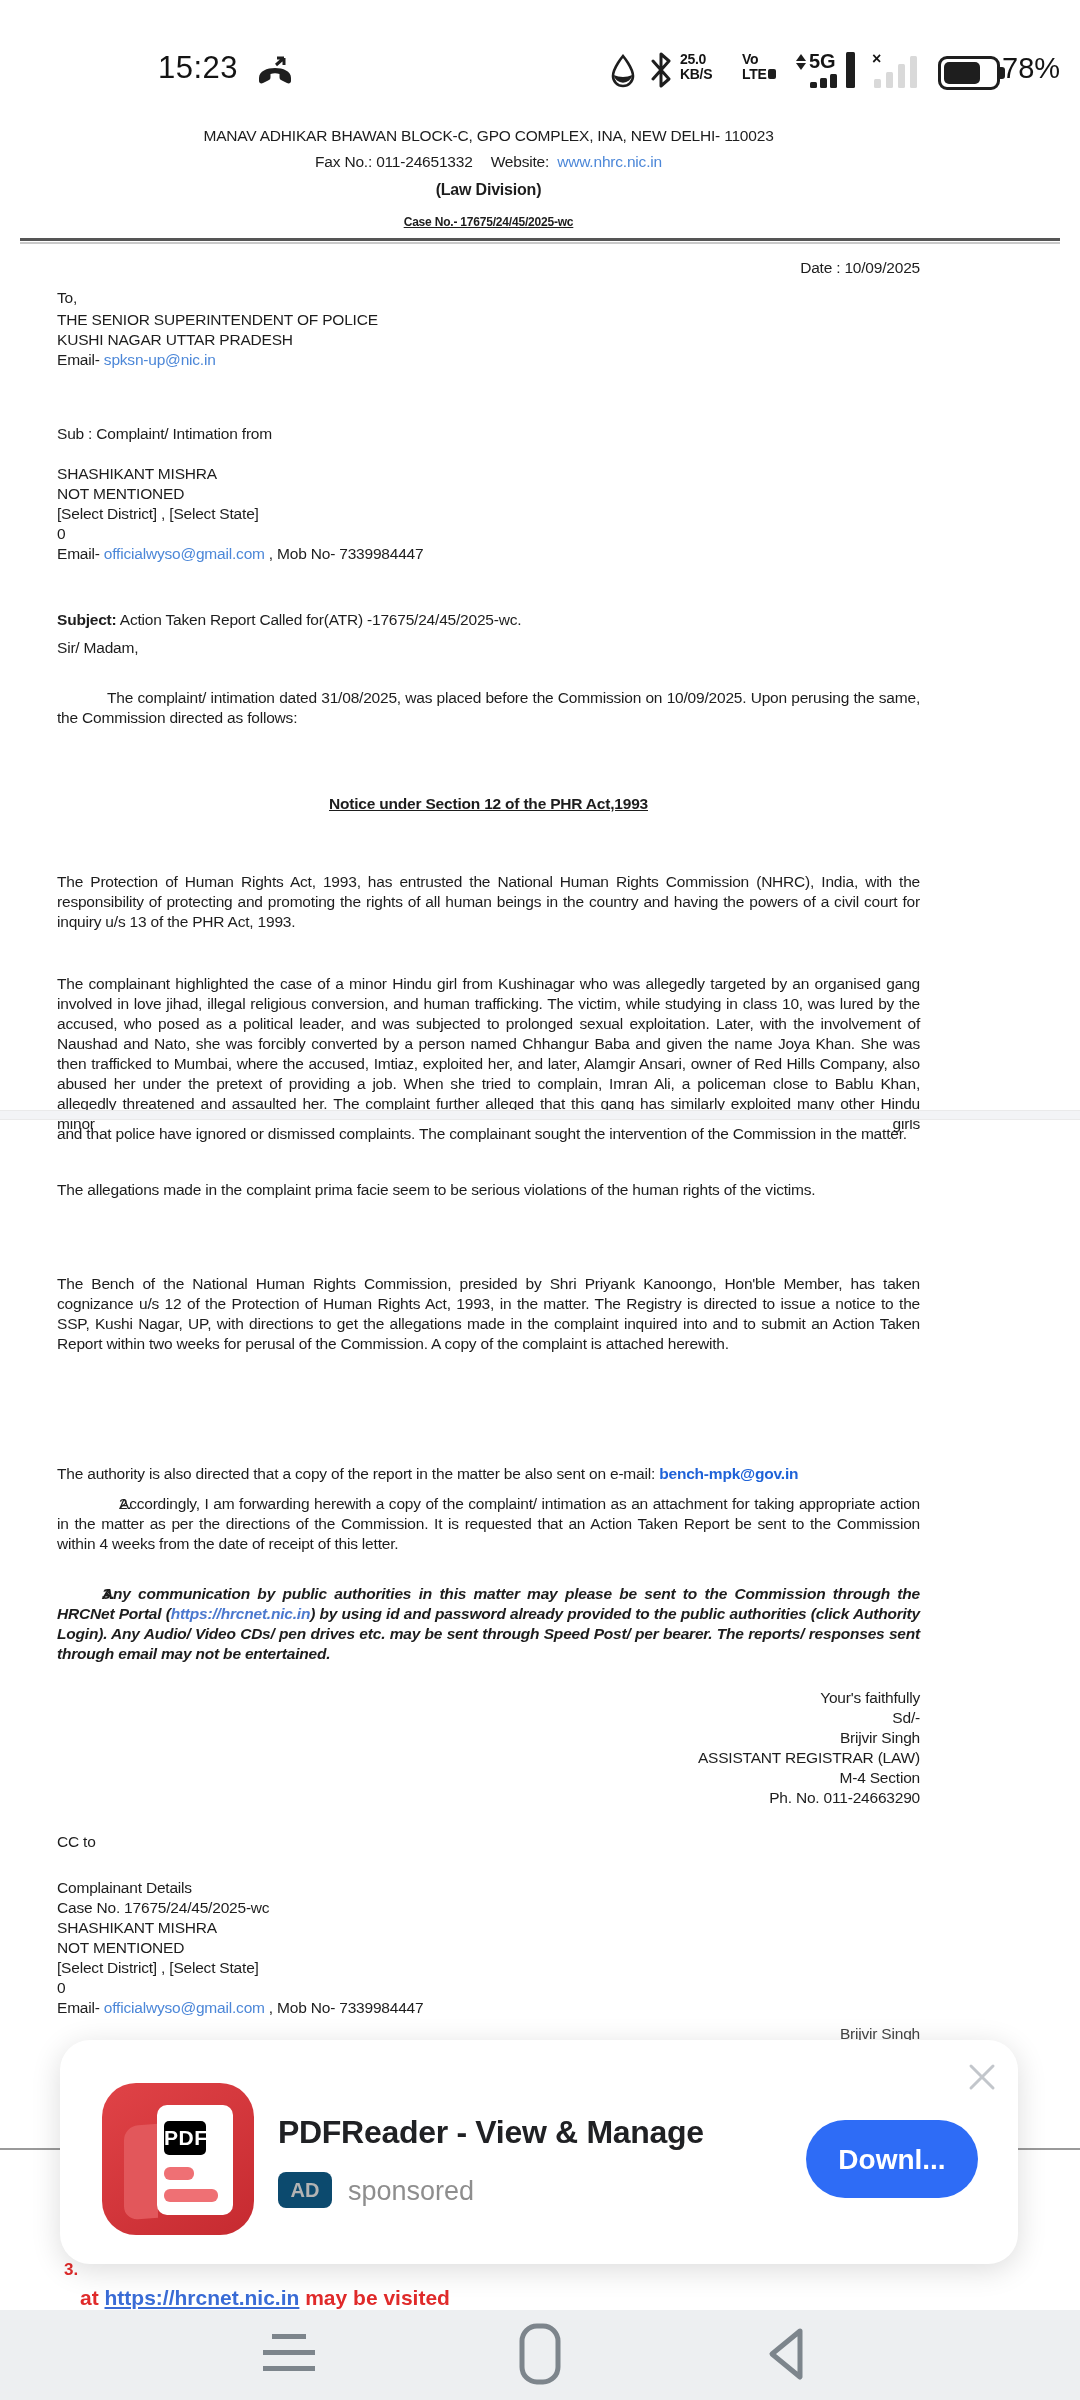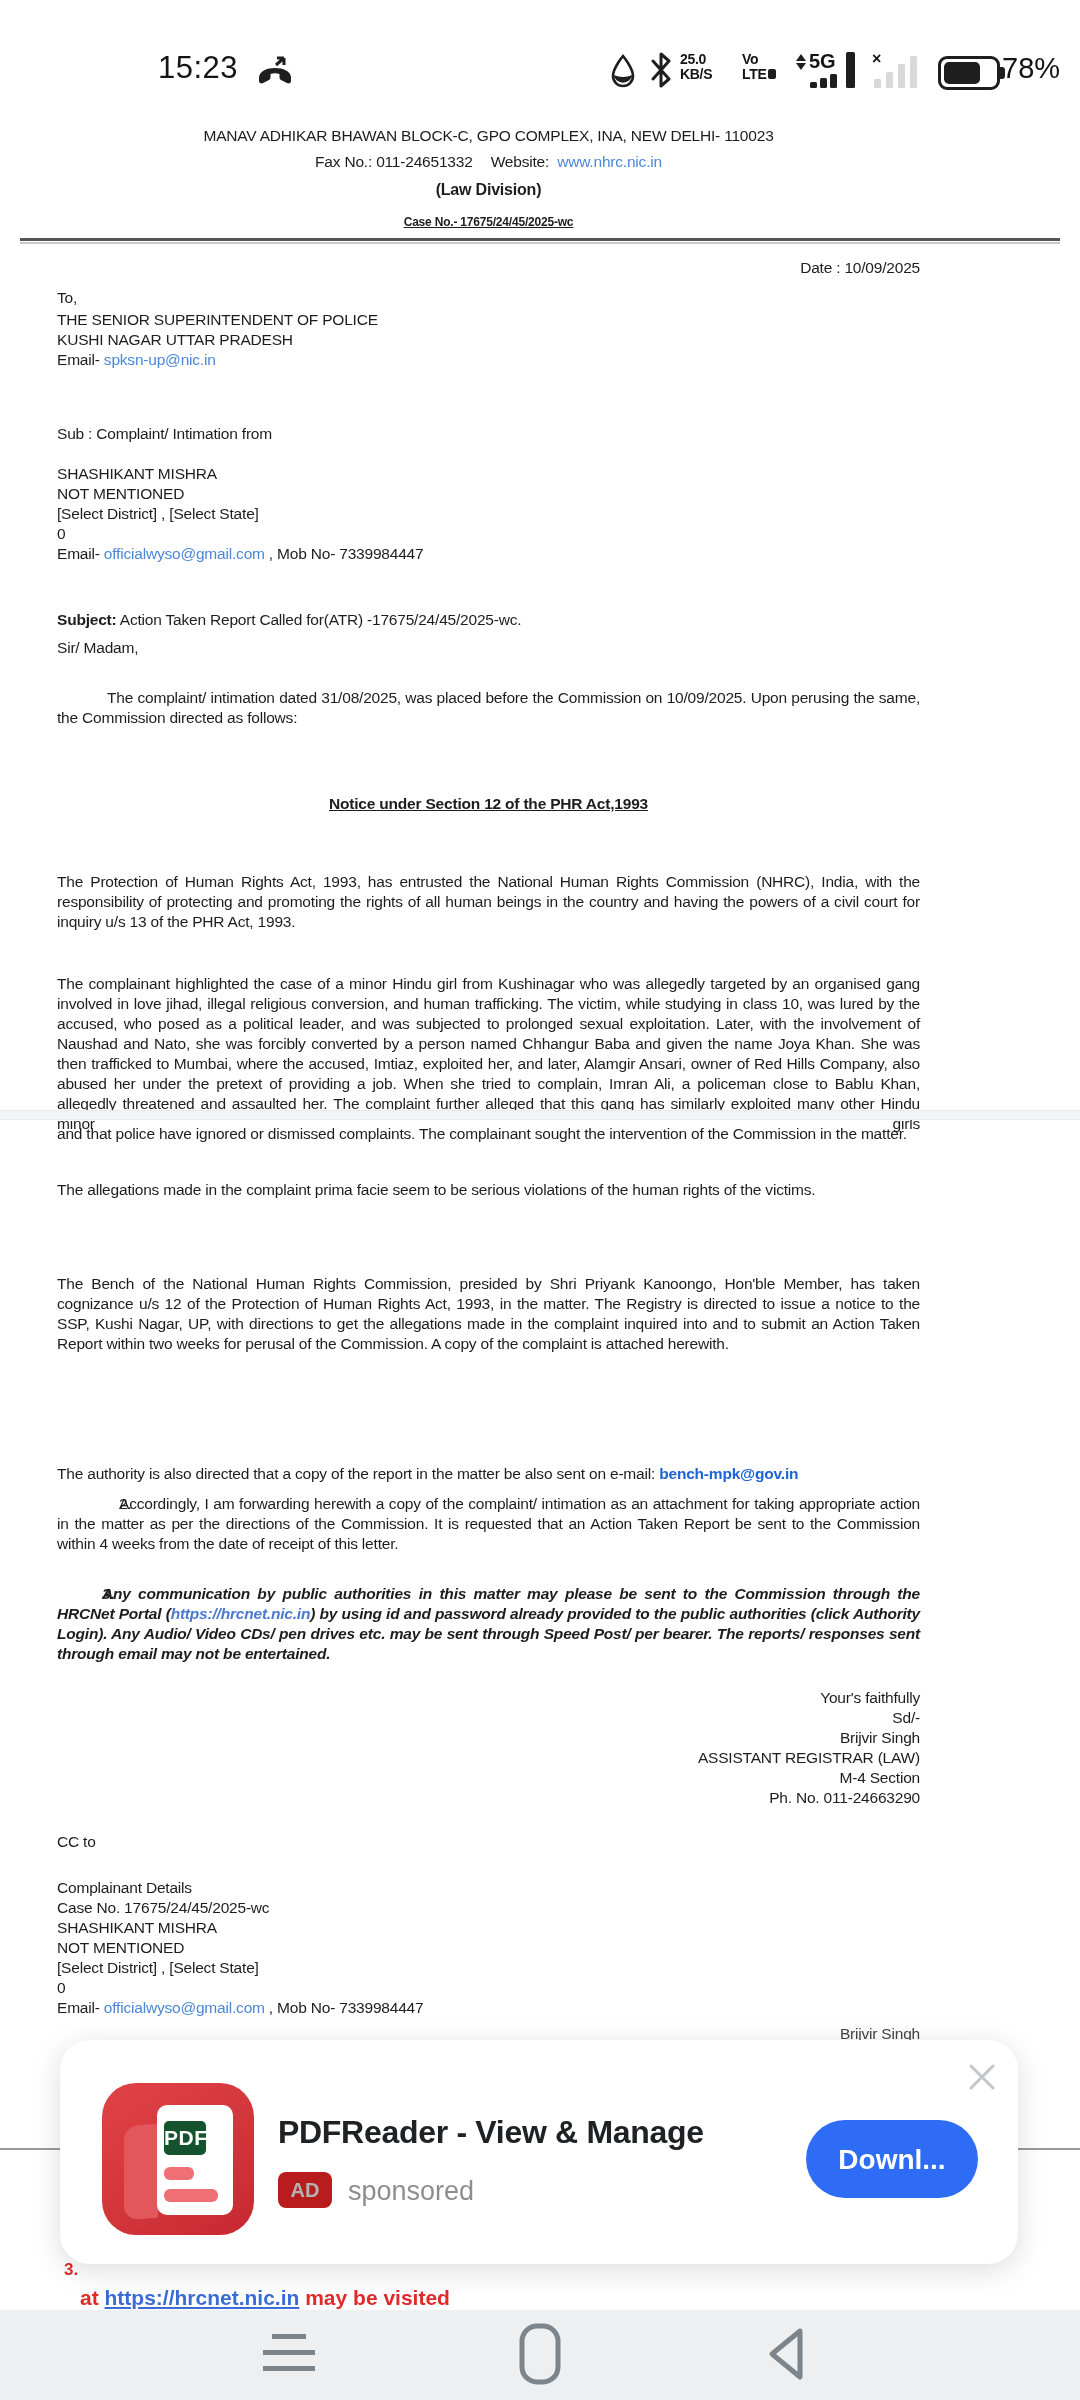--- a/index.html
+++ b/index.html
@@ -35,7 +35,7 @@
   #pdf-page{position:absolute;left:55px;top:22px;width:76px;height:110px;background:#fff;border-radius:10px;}
   #pdf-curl{position:absolute;left:22px;top:42px;width:34px;height:94px;background:#e2575b;
             border-radius:14px 0 0 14px;transform:skewY(-4deg);}
-  #pdf-label{position:absolute;left:7px;top:16px;width:42px;height:34px;background:#14532d;border-radius:5px;
+  #pdf-label{position:absolute;left:7px;top:16px;width:42px;height:34px;background:#000000;border-radius:5px;
              color:#fff;font-weight:700;font-size:21px;text-align:left;line-height:34px;letter-spacing:0.5px;}
   .pdf-bar{position:absolute;left:7px;background:#ef7074;border-radius:6px;height:13px;}
   #ad-title{position:absolute;left:218px;top:74px;font-size:32px;font-weight:700;color:#202124;letter-spacing:-0.3px;}

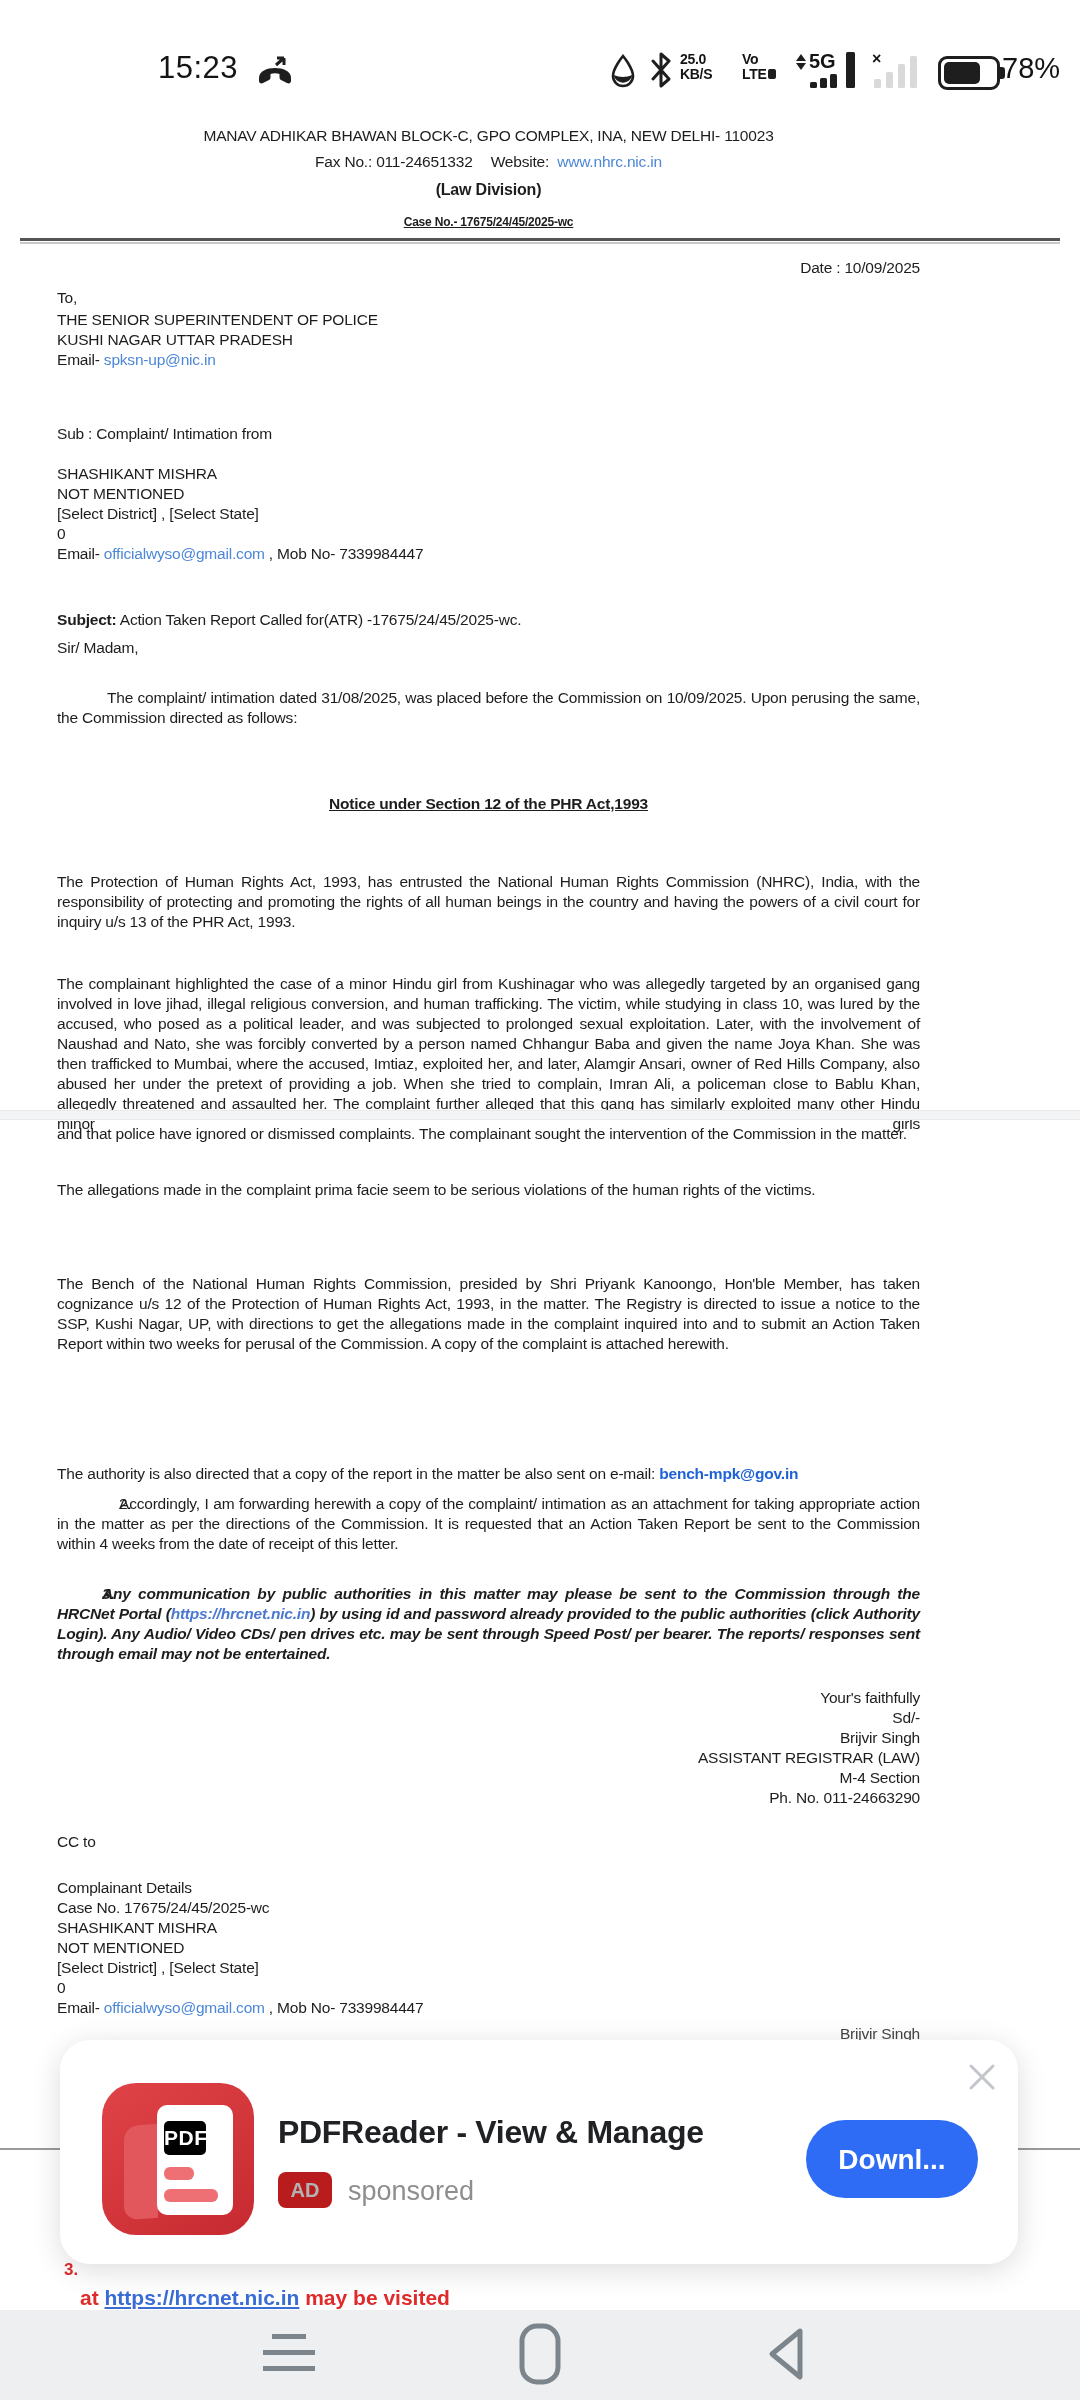--- a/index.html
+++ b/index.html
@@ -39,7 +39,7 @@
              color:#fff;font-weight:700;font-size:21px;text-align:left;line-height:34px;letter-spacing:0.5px;}
   .pdf-bar{position:absolute;left:7px;background:#ef7074;border-radius:6px;height:13px;}
   #ad-title{position:absolute;left:218px;top:74px;font-size:32px;font-weight:700;color:#202124;letter-spacing:-0.3px;}
-  #ad-badge{position:absolute;left:218px;top:132px;width:54px;height:36px;background:#b91c1c;border-radius:8px;
+  #ad-badge{position:absolute;left:218px;top:132px;width:54px;height:36px;background:#0c4a6e;border-radius:8px;
             color:#b3b3b3;font-weight:700;font-size:20px;text-align:center;line-height:36px;}
   #ad-sponsored{position:absolute;left:288px;top:136px;font-size:27px;color:#8e8e8e;}
   #ad-btn{position:absolute;left:746px;top:80px;width:172px;height:78px;background:#2e6cf6;border-radius:39px;

